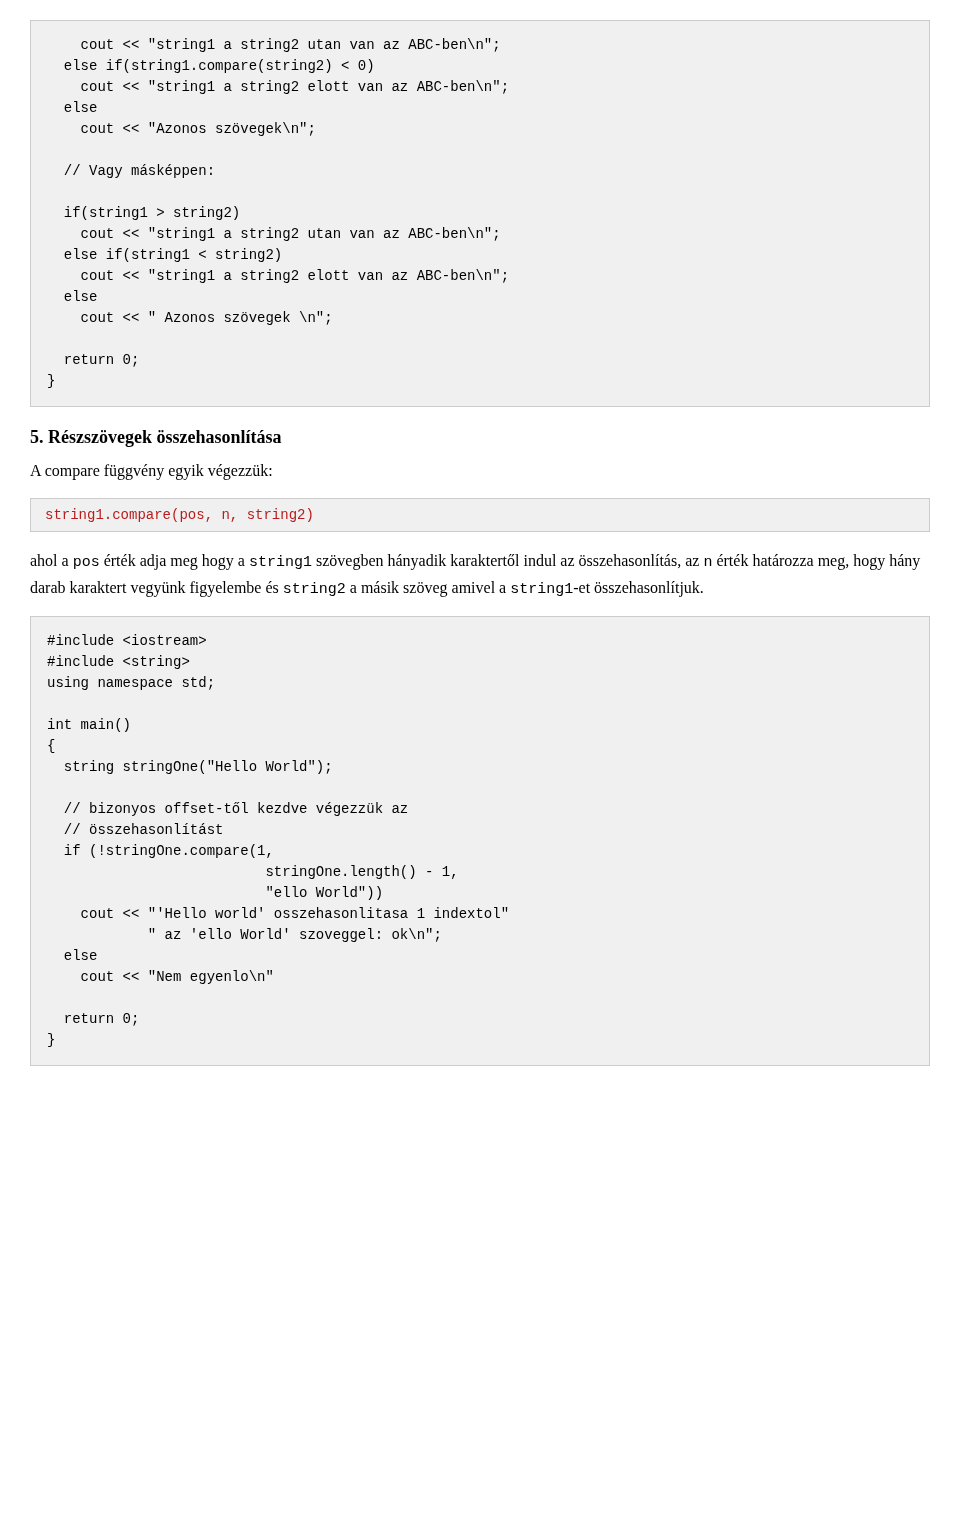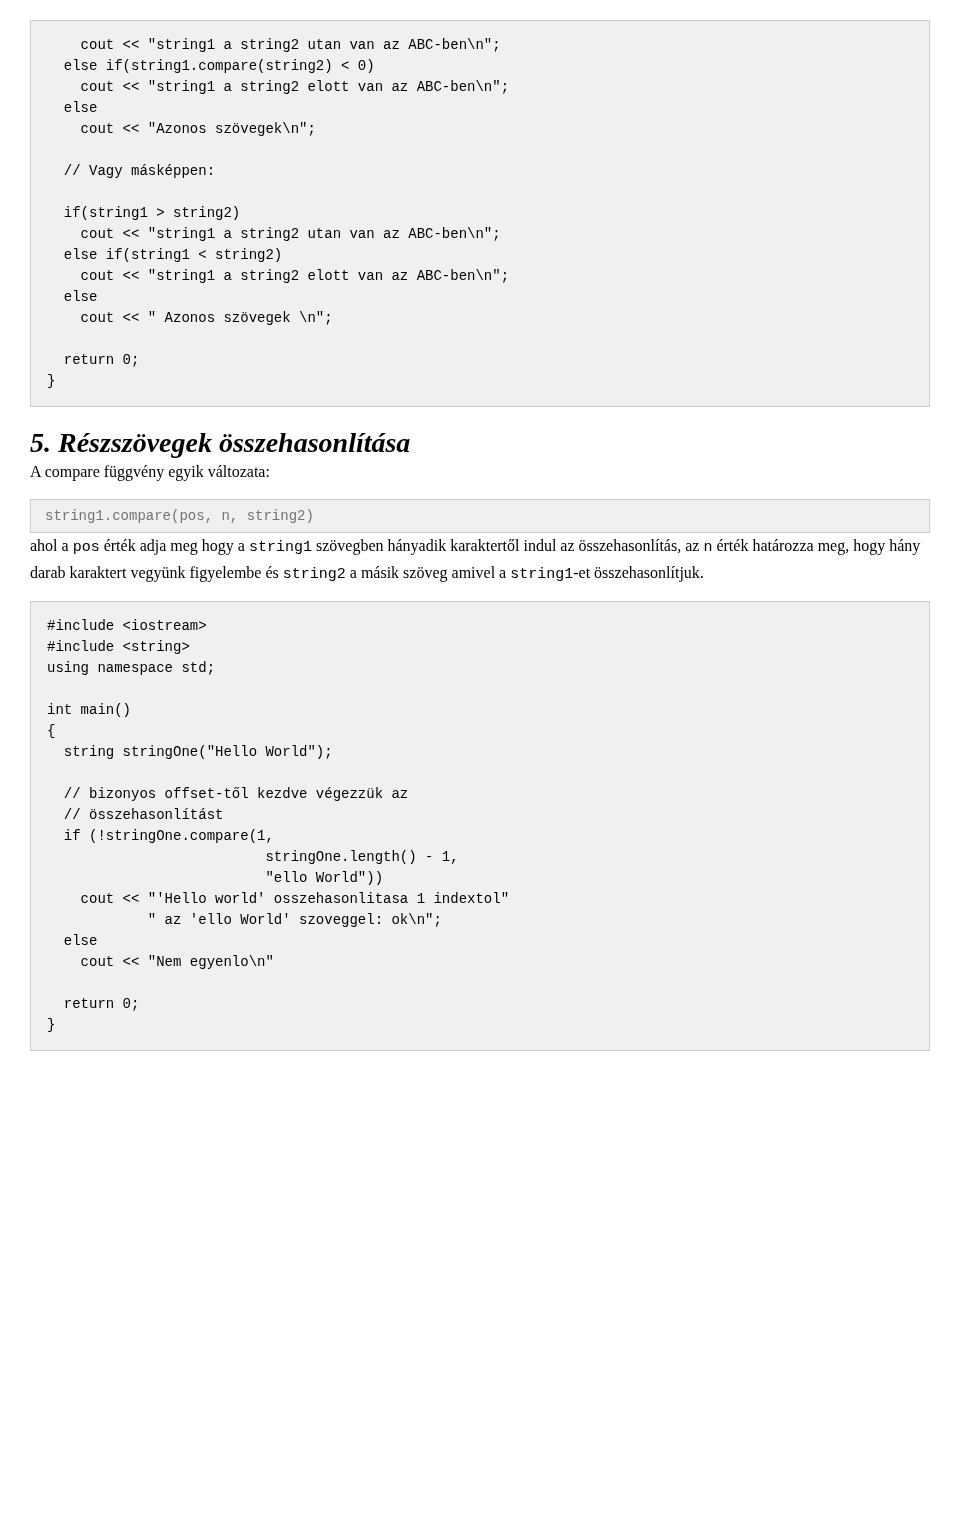--- a/index.html
+++ b/index.html
@@ -31,10 +31,10 @@
     }
 
     .section-heading {
-      font-size: 28px;
+      font-size: 18px;
       font-weight: bold;
-      font-style: italic;
       margin-top: 10px;
+      margin-bottom: 10px;
       color: #000000;
     }
 

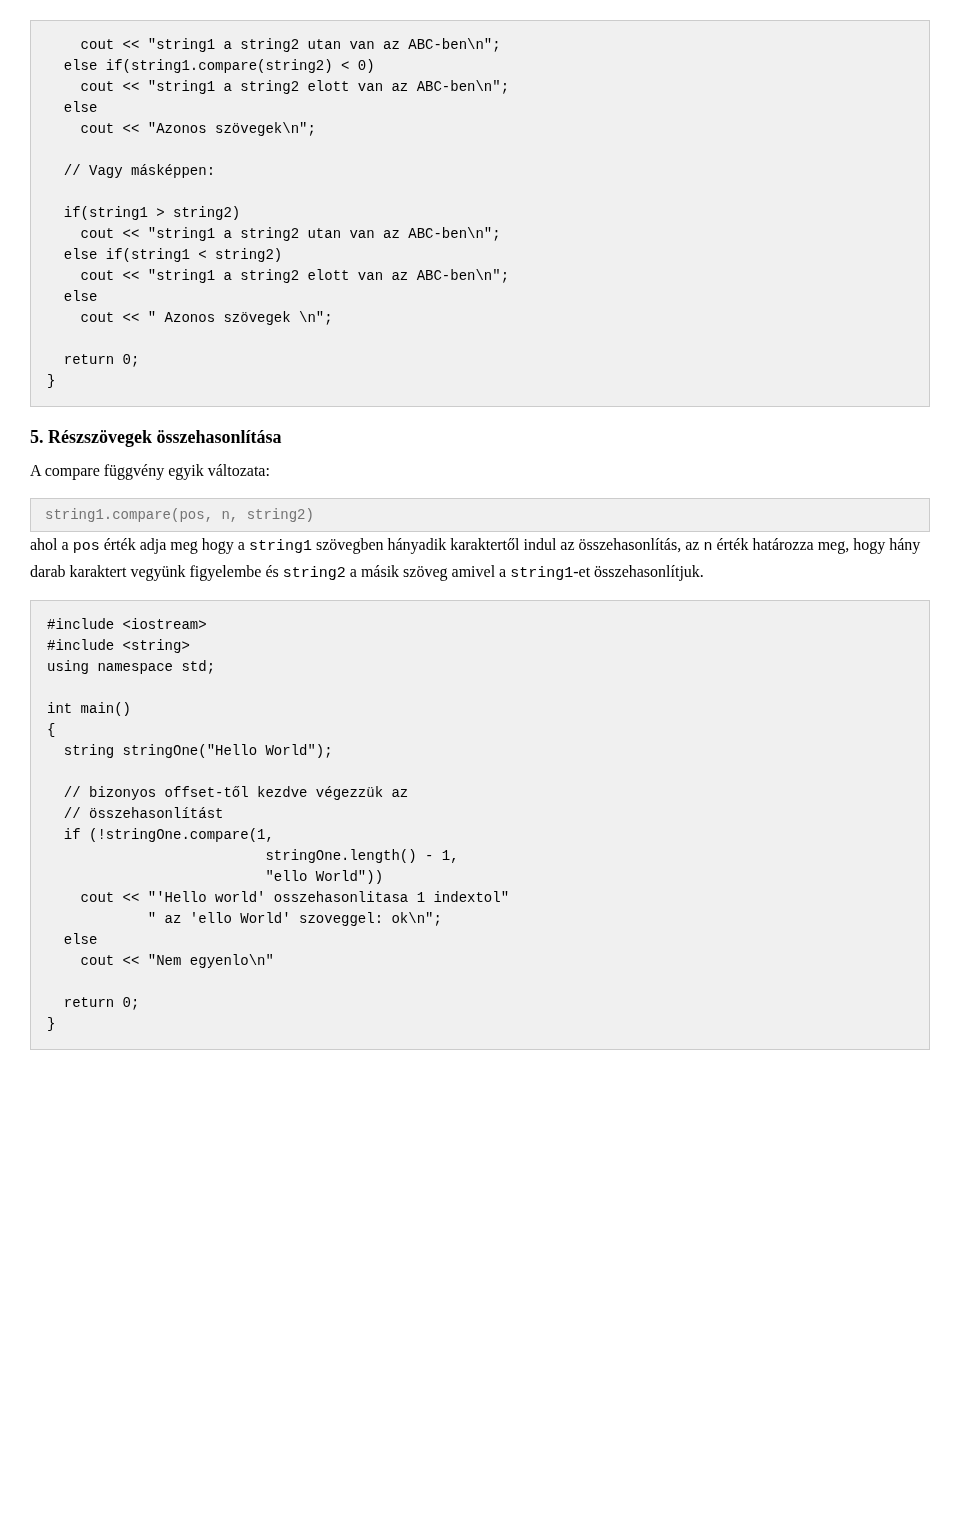--- a/index.html
+++ b/index.html
@@ -94,7 +94,7 @@
     <span> </span><span>Részszövegek összehasonlítása</span>
   </h2>
 
-  <p class="description-text">A compare függvény egyik változata:</p>
+  <p class="description-text">A compare függvény egyik végezzük:</p>
 
   <code class="single-line-code">string1.compare(pos, n, string2)</code>
 

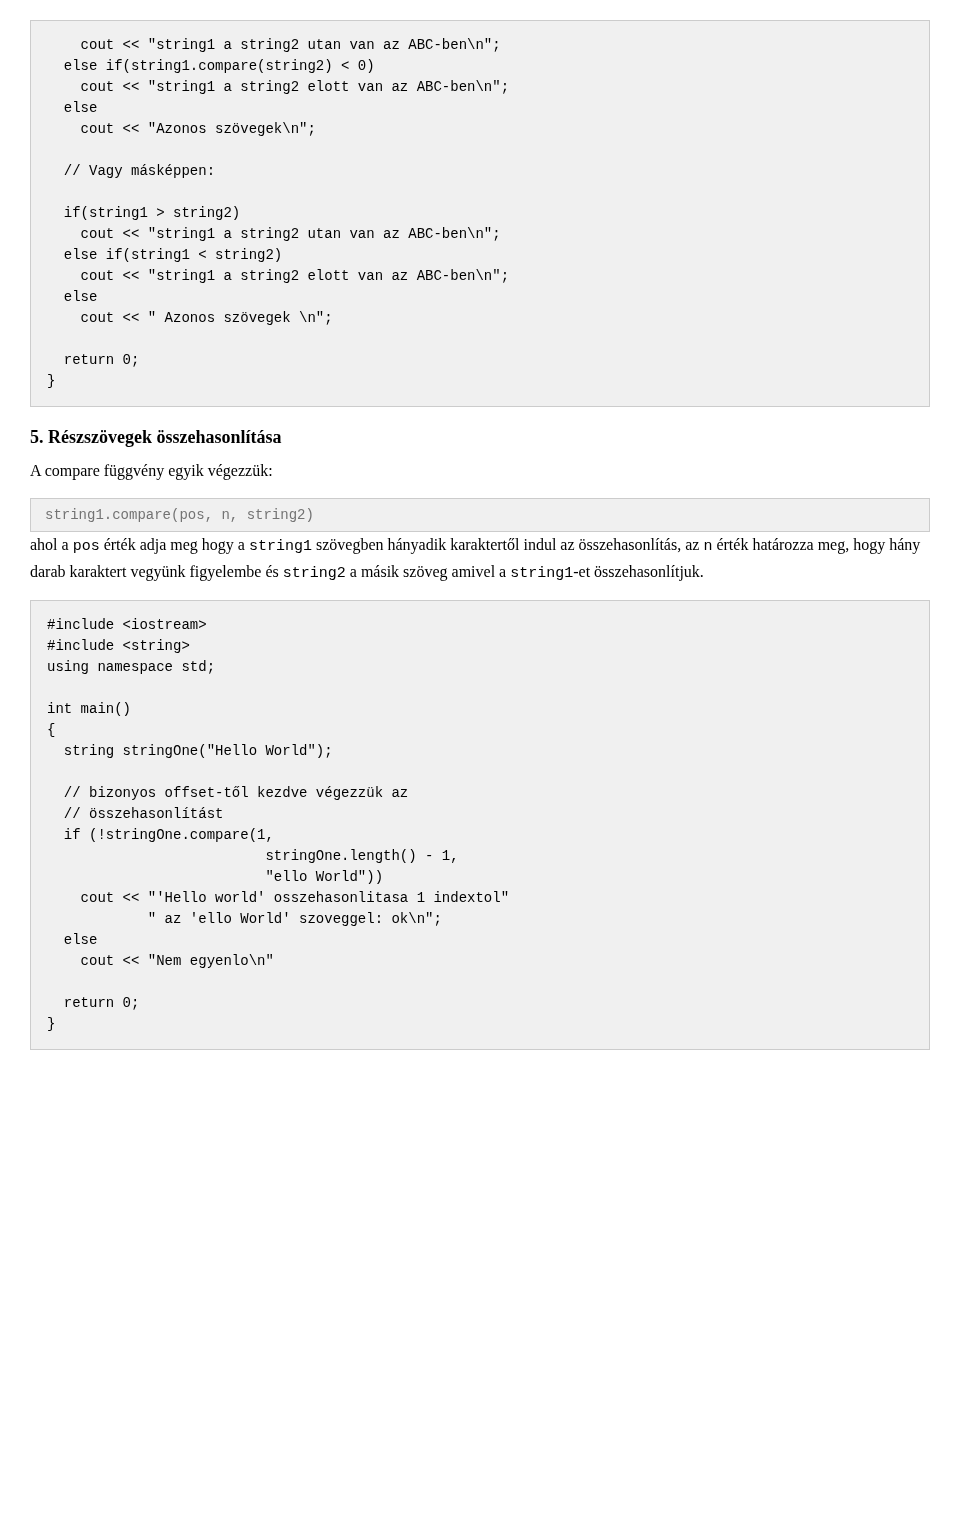--- a/index.html
+++ b/index.html
@@ -58,7 +58,8 @@
       font-family: 'Courier New', Courier, monospace;
       font-size: 14px;
       display: block;
-      color: #737373;
+      margin-bottom: 16px;
+      color: #b91c1c;
     }
 
     p {

